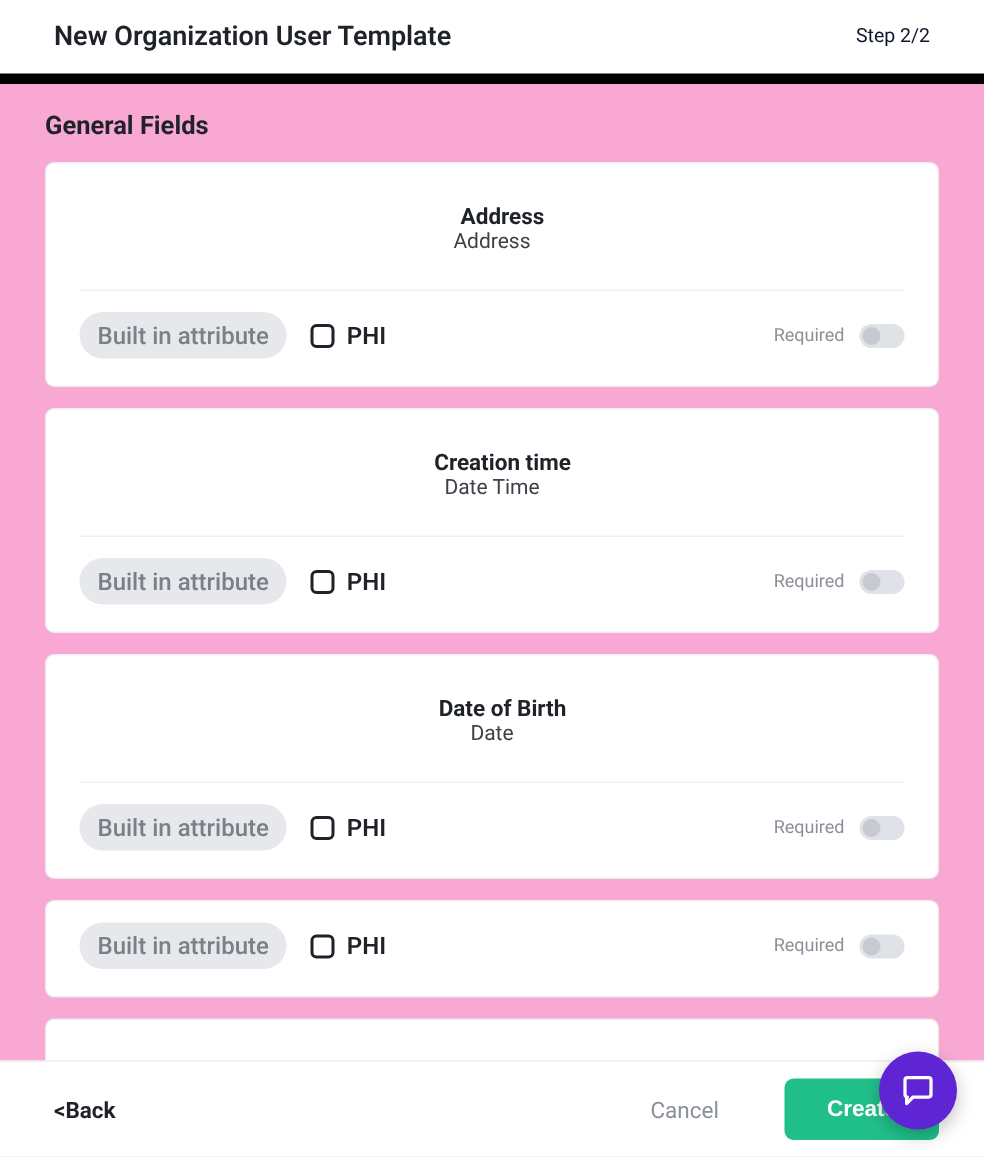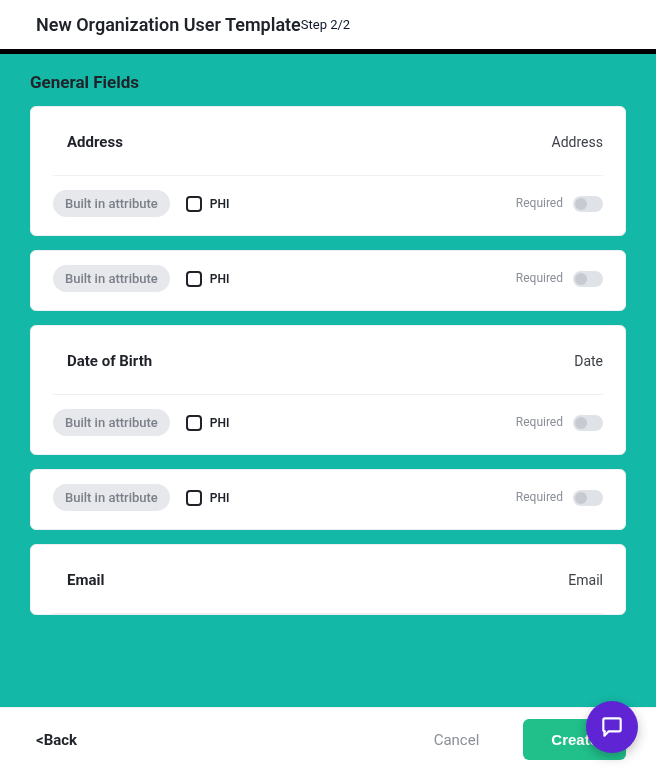--- a/index.html
+++ b/index.html
@@ -17,9 +17,10 @@
   .header {
     display: flex;
     align-items: center;
+    justify-content: space-between;
     padding: 14px 36px 14px 36px;
     background: #ffffff;
-    border-bottom: 5px solid #000000;
+    border-bottom: 7px solid #000000;
   }
   .header-title {
     font-size: 18px;

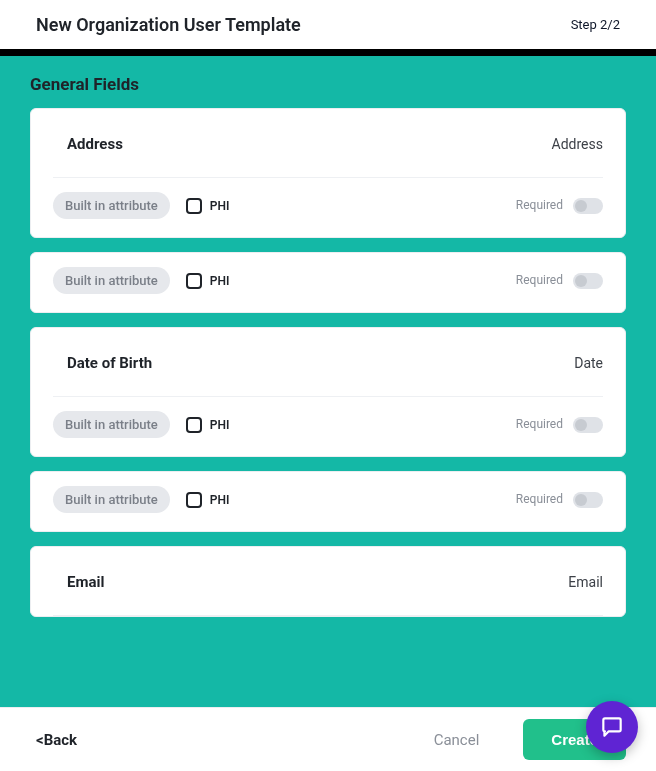--- a/index.html
+++ b/index.html
@@ -36,7 +36,7 @@
   .scroll-wrap {
     position: relative;
     height: calc(771px - 48px - 64px); 
-    background: #14b8a6;
+    background: #f9a8d4;
   }
   .scroll-inner {
     height: 100%;

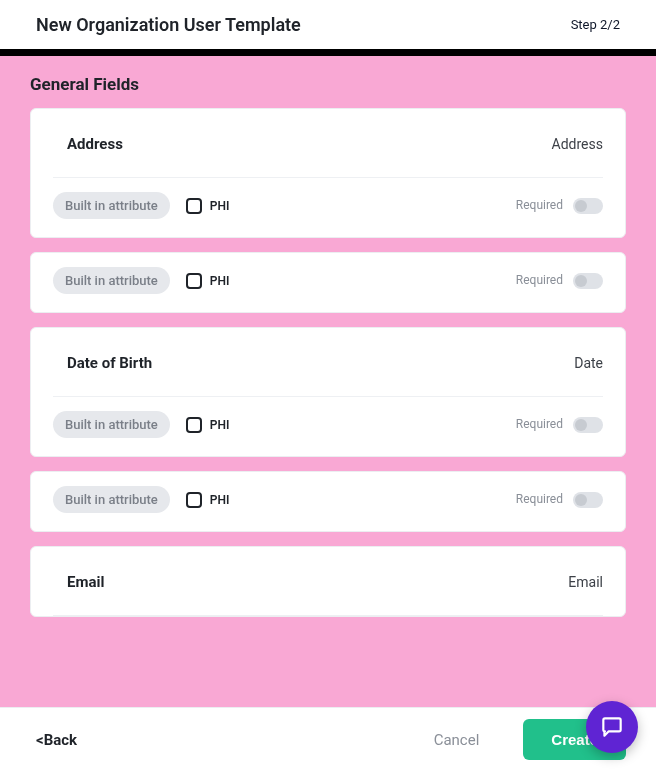--- a/index.html
+++ b/index.html
@@ -68,6 +68,7 @@
     justify-content: space-between;
     padding: 26px 0 24px 0;
     border-bottom: 1px solid #eef0f3;
+    flex-direction: column;
   }
   .card-head .name {
     font-size: 15px;

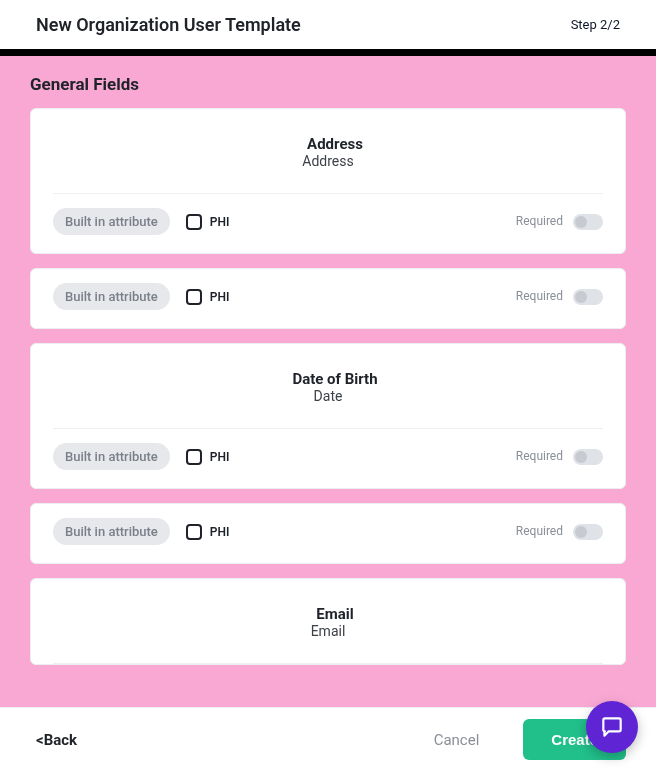--- a/index.html
+++ b/index.html
@@ -94,7 +94,7 @@
   .pill {
     background: #e6e8ec;
     color: #7a7f88;
-    font-size: 13px;
+    font-size: 16px;
     font-weight: 500;
     border-radius: 999px;
     padding: 6px 12px;

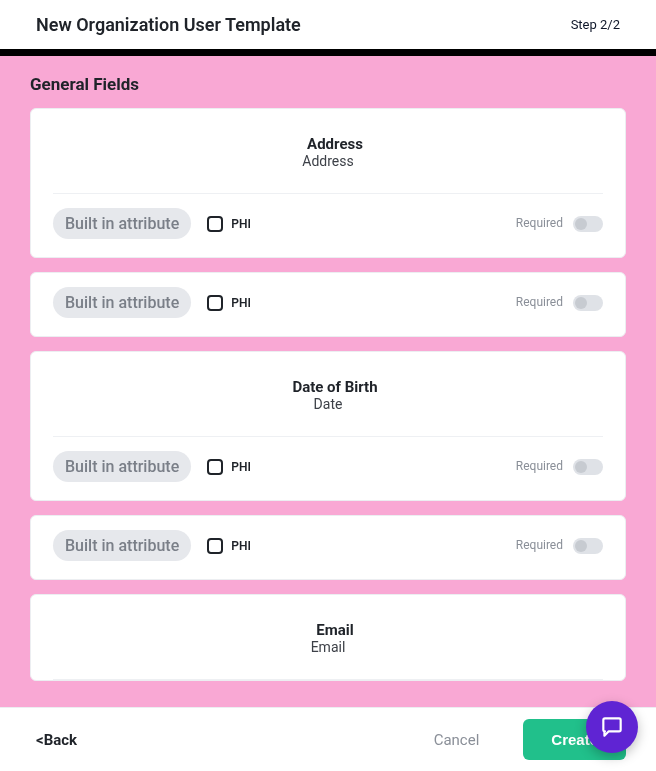--- a/index.html
+++ b/index.html
@@ -115,7 +115,7 @@
     background: #ffffff;
   }
   .chk-label {
-    font-size: 12px;
+    font-size: 16px;
     font-weight: 600;
     color: #1f2329;
   }

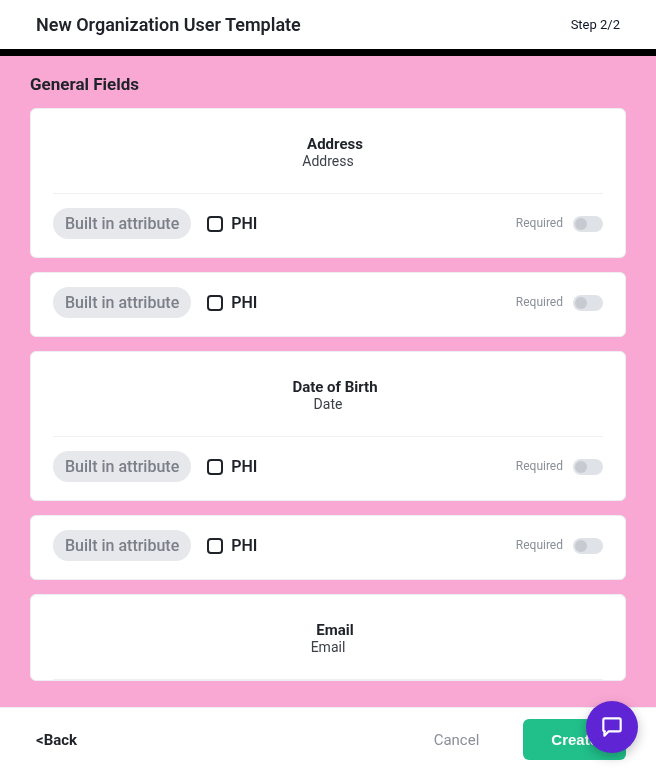--- a/index.html
+++ b/index.html
@@ -234,6 +234,10 @@
     </div>
         </div>
         <div class="card">
+    <div class="card-head">
+      <div class="name">Creation time</div>
+      <div class="type">Date Time</div>
+    </div>
     <div class="card-row">
       <div class="left">
         <span class="pill">Built in attribute</span>

